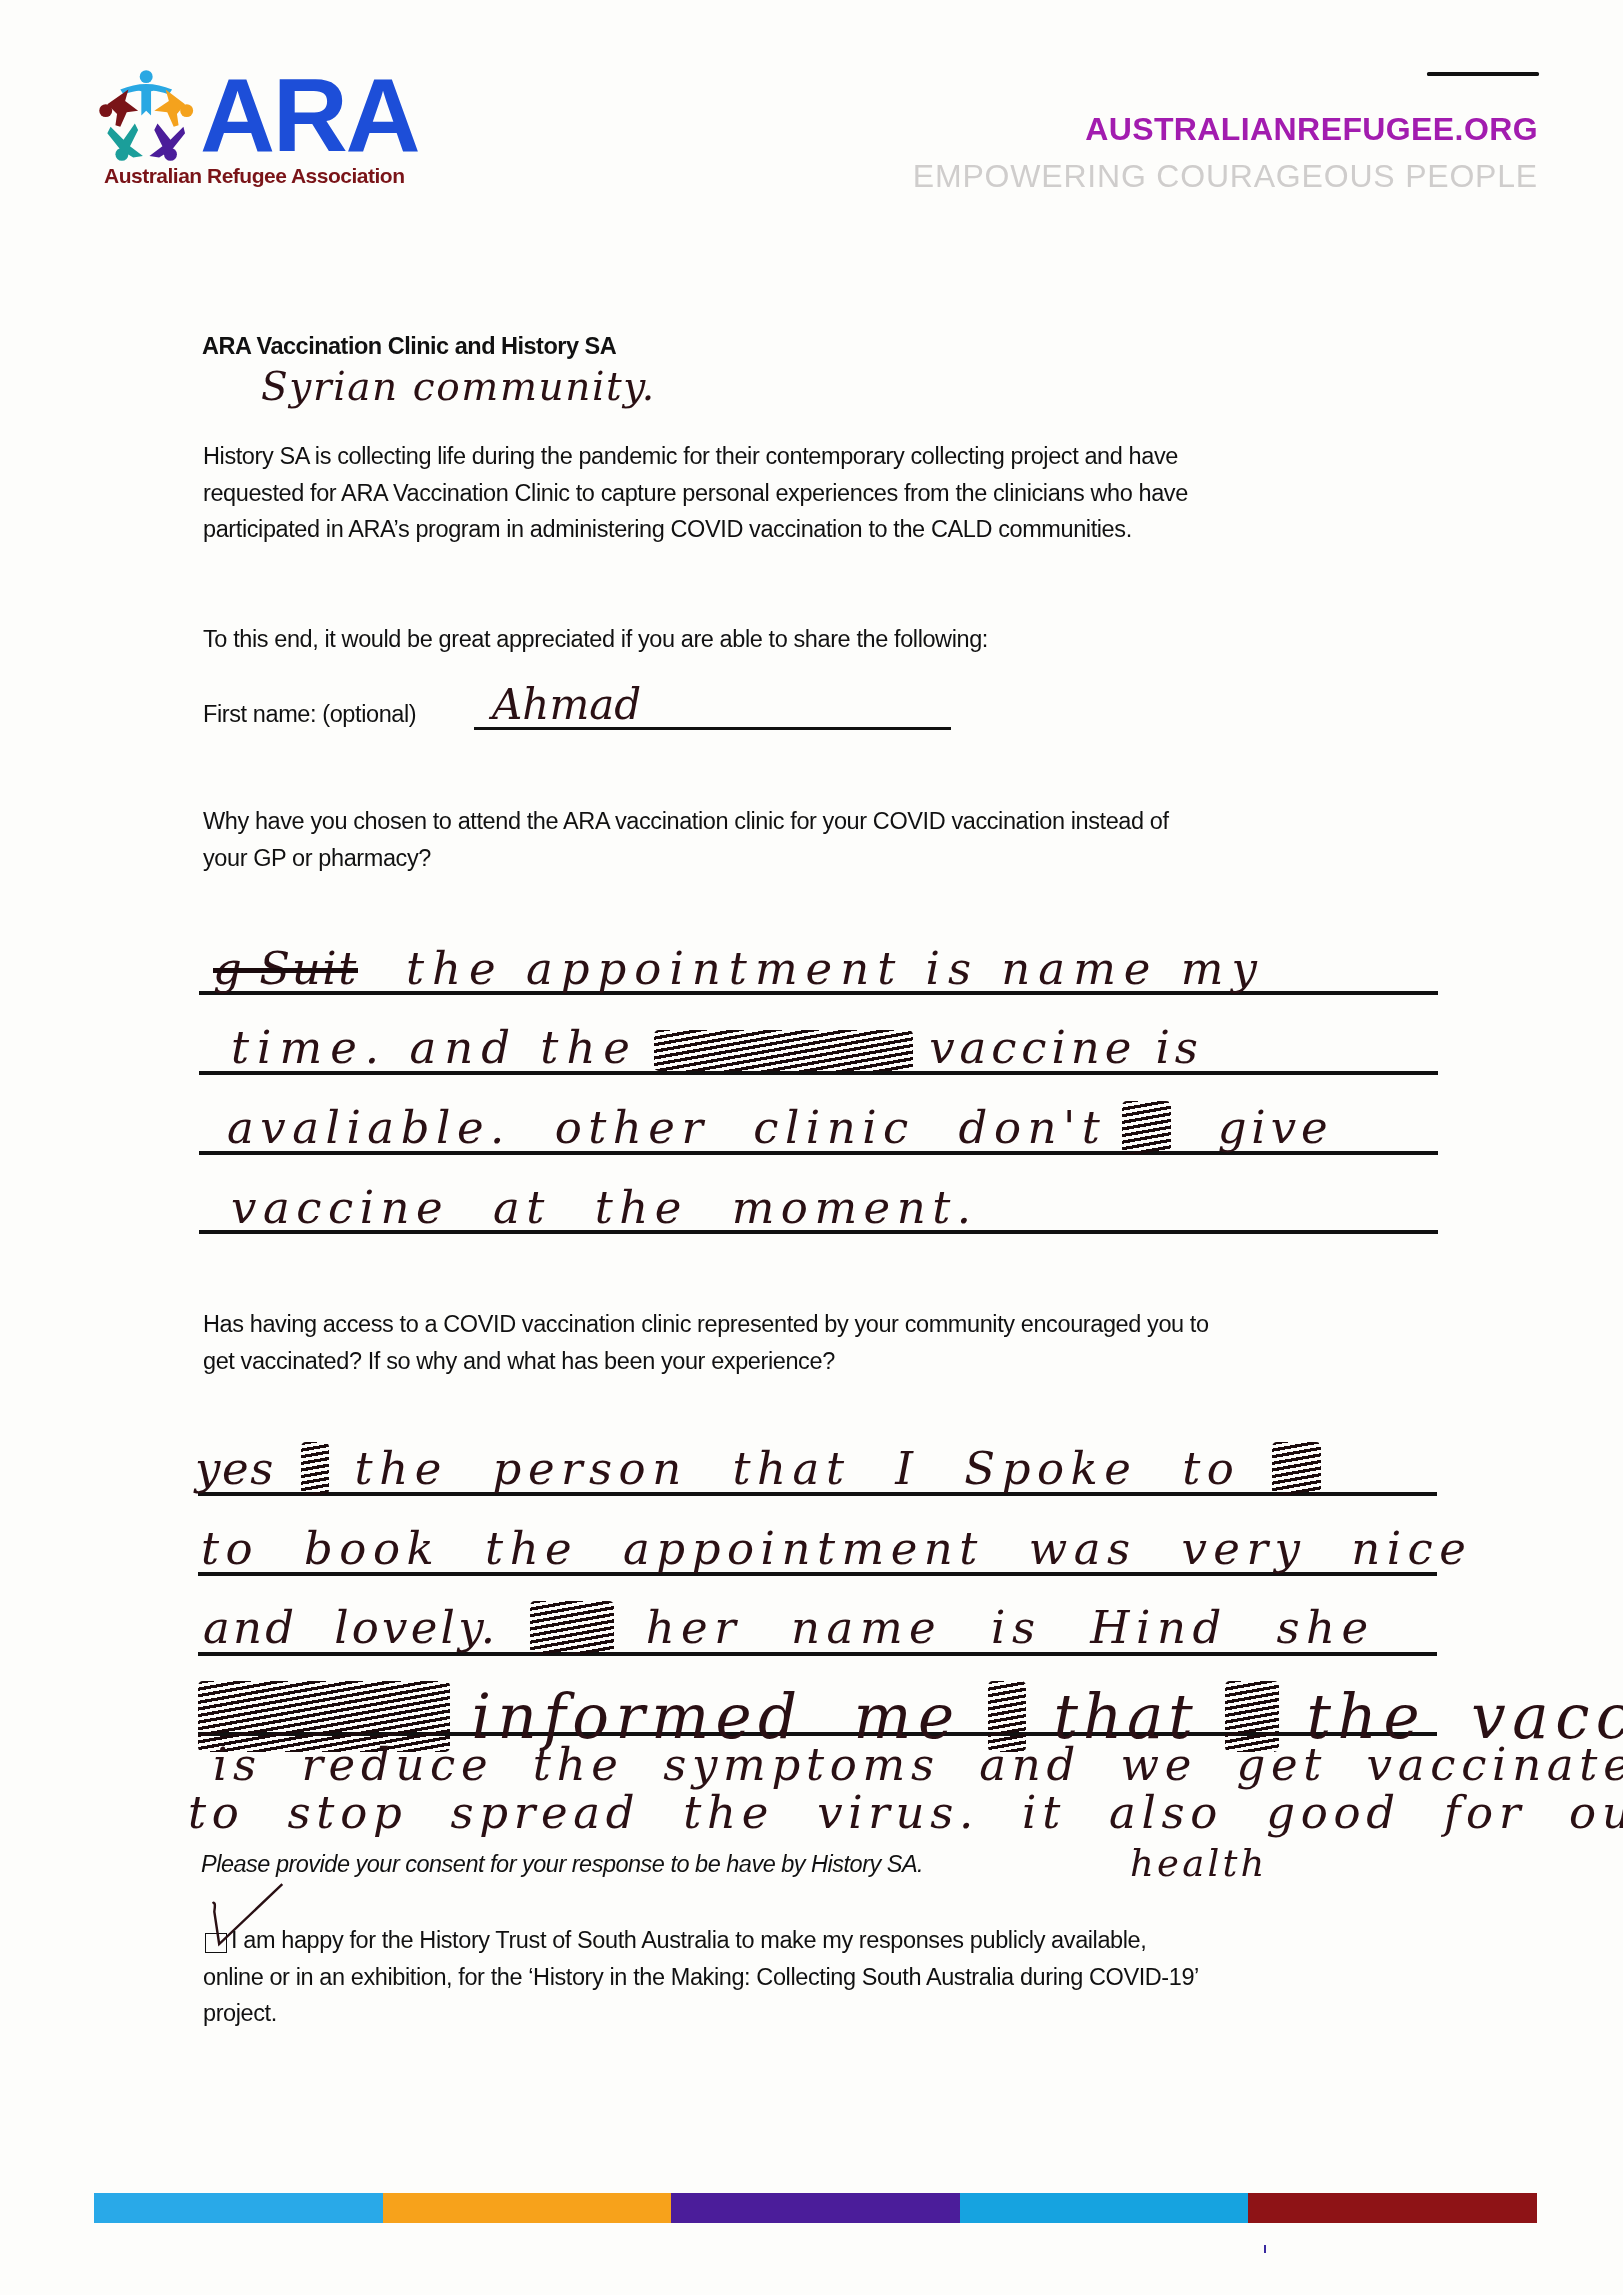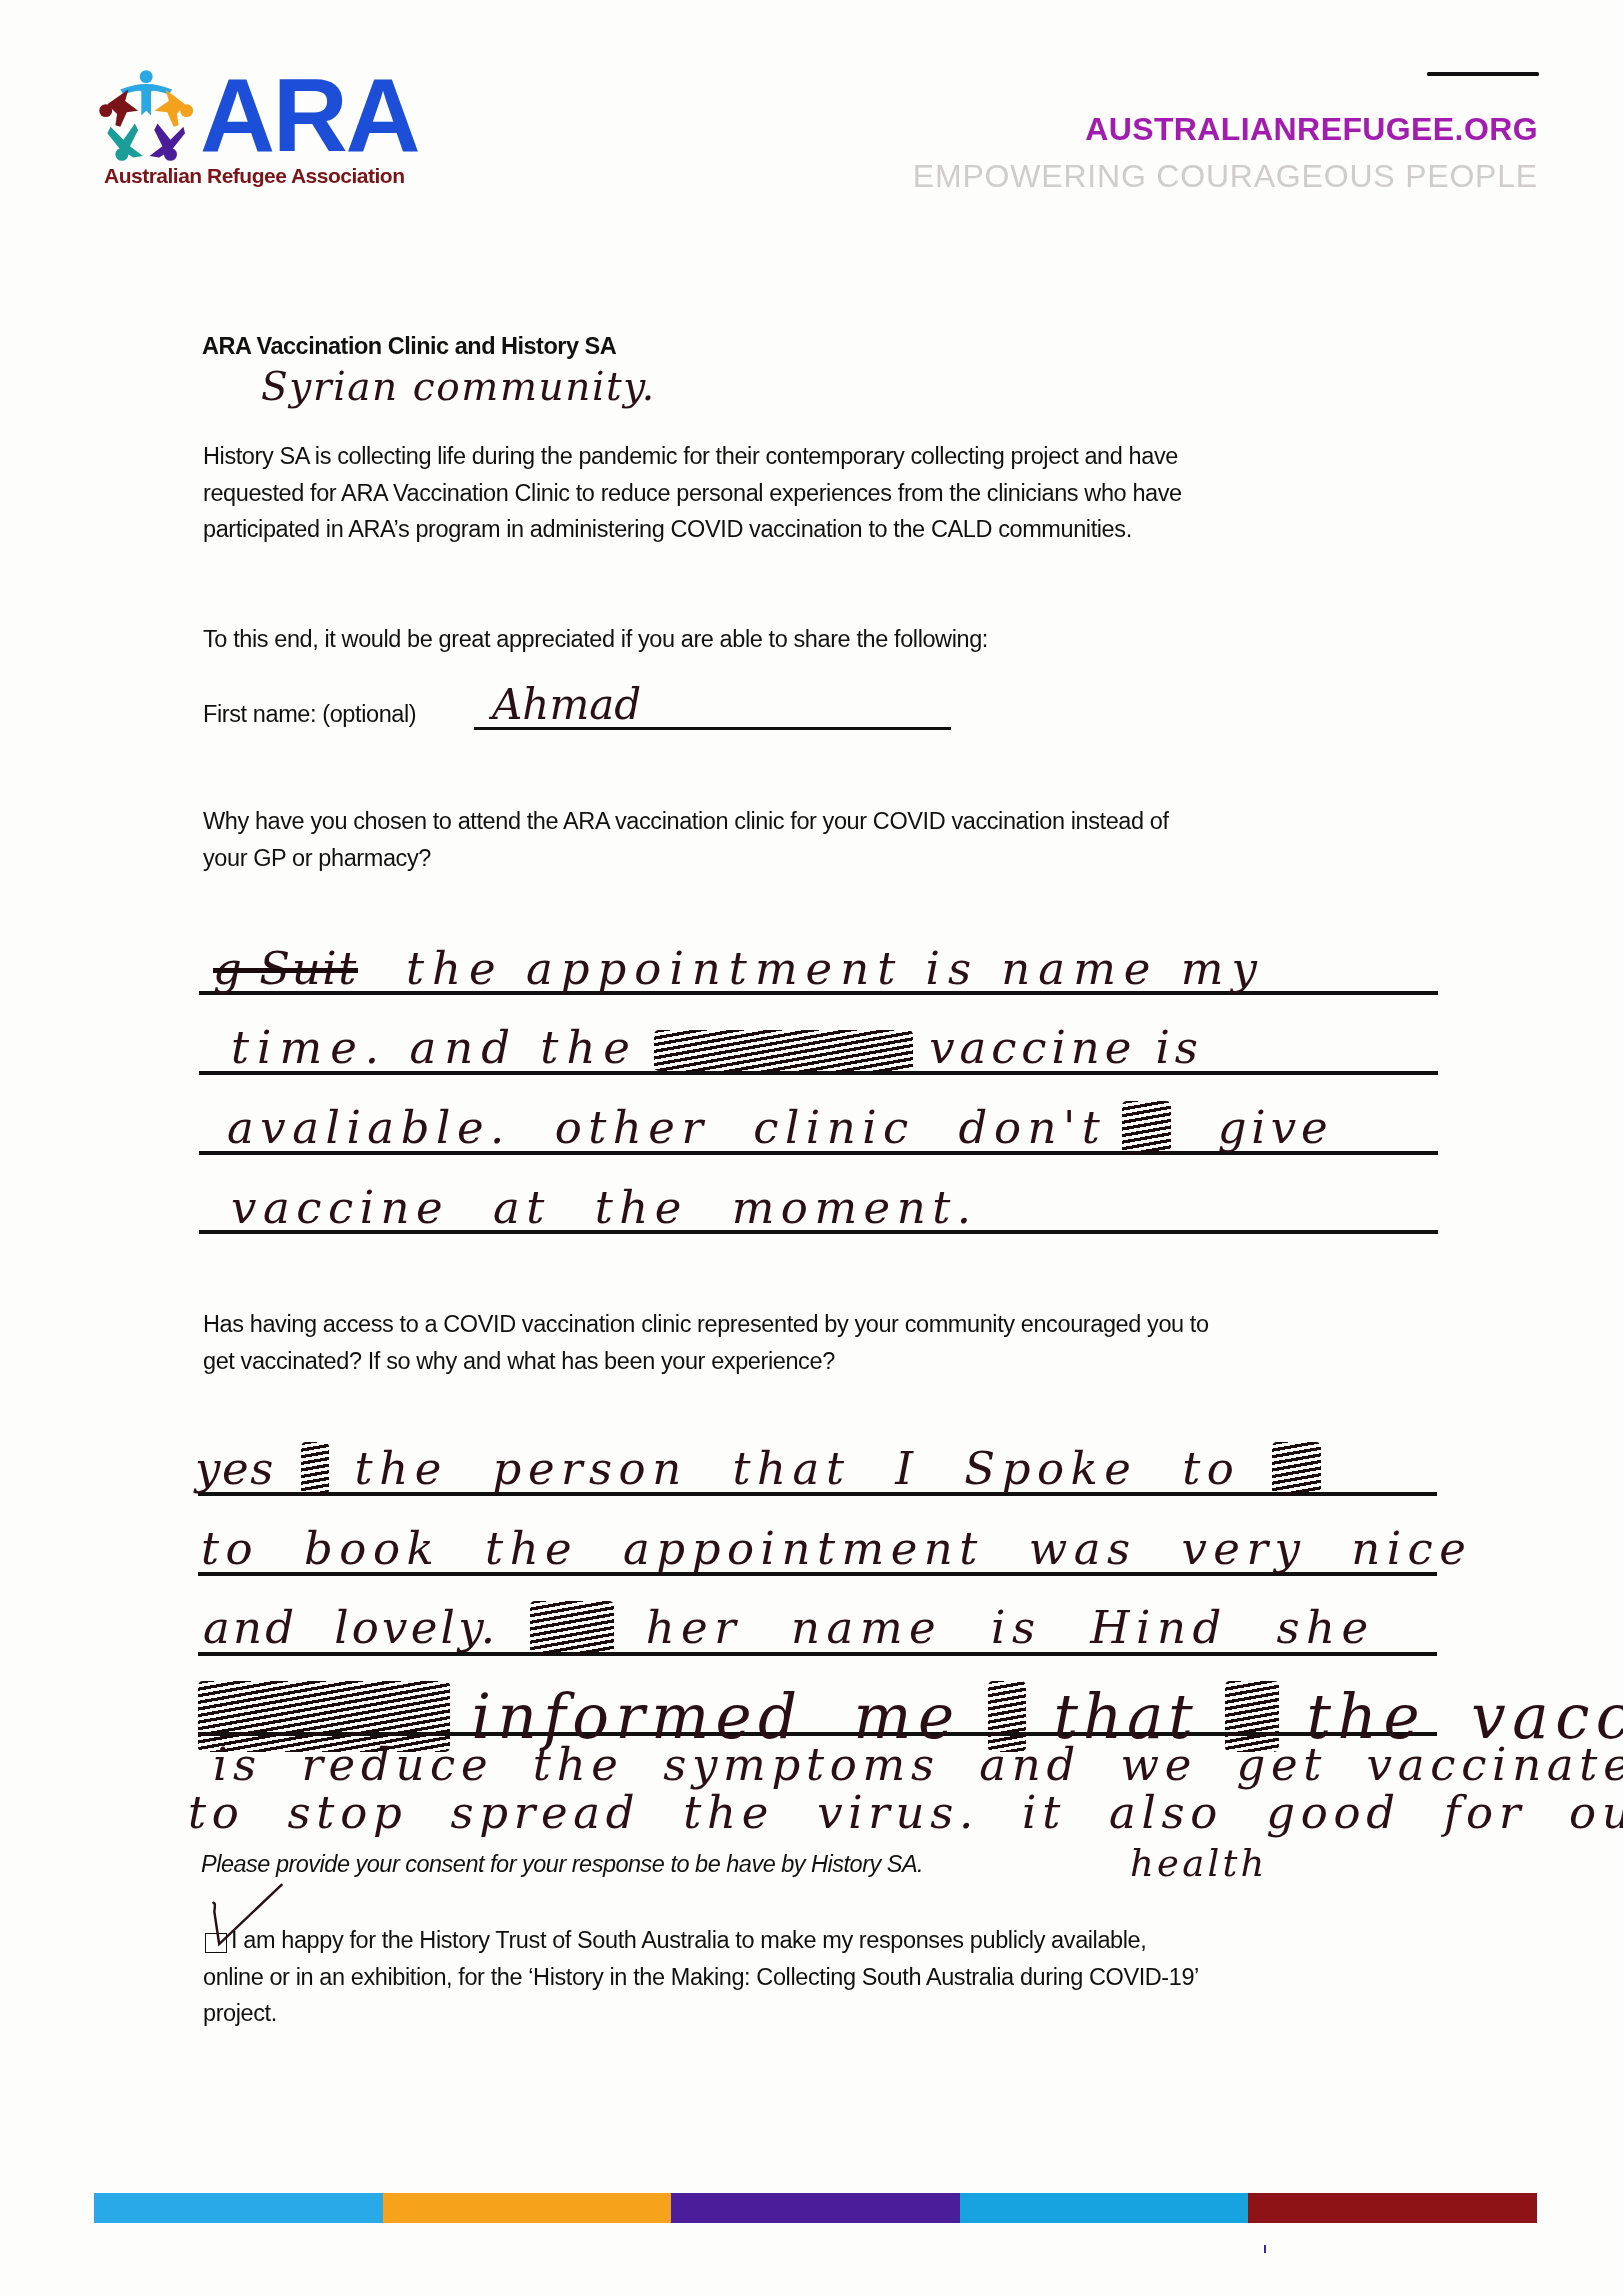--- a/index.html
+++ b/index.html
@@ -60,7 +60,7 @@
 
 <div class="body-text">
   <div class="para-line" style="top:445px;">History SA is collecting life during the pandemic for their contemporary collecting project and have</div>
-  <div class="para-line" style="top:482px;">requested for ARA Vaccination Clinic to reduce personal experiences from the clinicians who have</div>
+  <div class="para-line" style="top:482px;">requested for ARA Vaccination Clinic to capture personal experiences from the clinicians who have</div>
   <div class="para-line" style="top:518px;">participated in ARA’s program in administering COVID vaccination to the CALD communities.</div>
   <div class="para-line" style="top:628px;">To this end, it would be great appreciated if you are able to share the following:</div>
   <div class="para-line" style="top:703px;">First name: (optional)</div>

